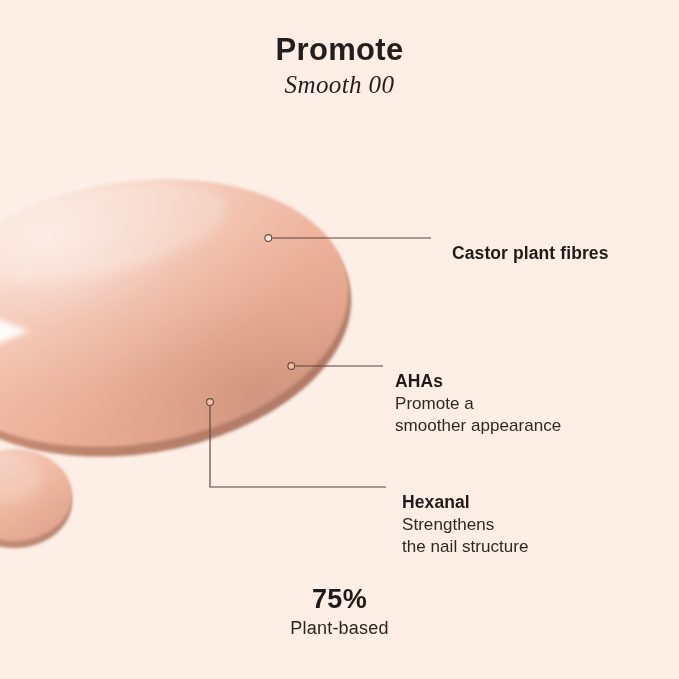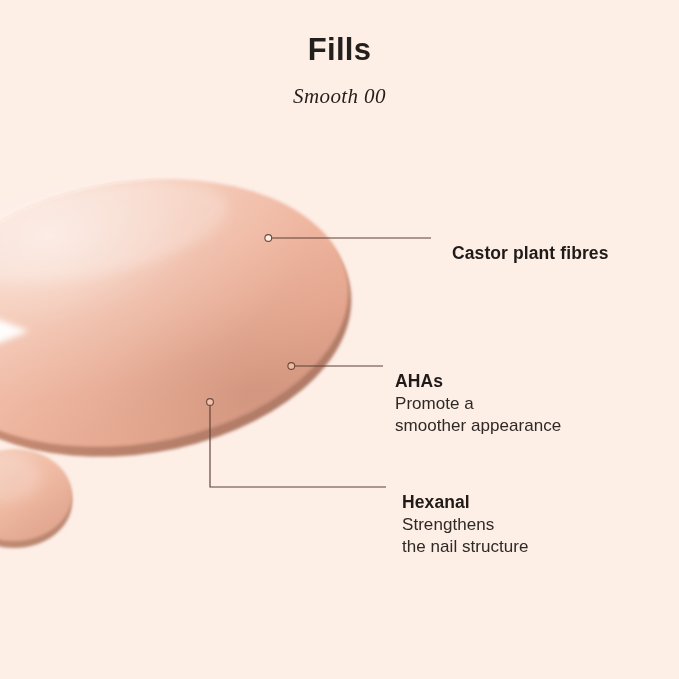--- a/index.html
+++ b/index.html
@@ -205,7 +205,7 @@
   </svg>
 
   <div class="header">
-    <div class="title-main">Fills</div>
+    <div class="title-main">Promote</div>
     <div class="title-sub">Smooth 00</div>
   </div>
 

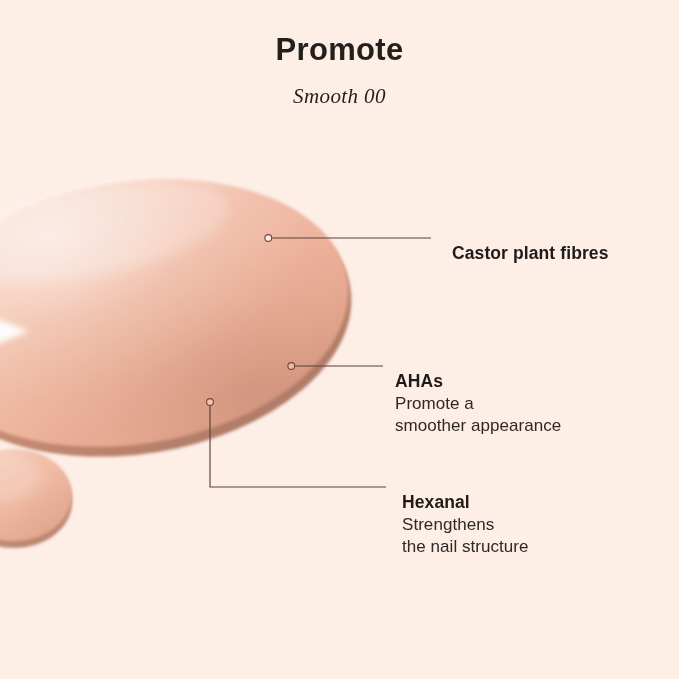--- a/index.html
+++ b/index.html
@@ -41,10 +41,10 @@
   .title-sub {
     font-family:"Liberation Serif", serif;
     font-style:italic;
-    font-size:21px;
+    font-size:25px;
     color:#241d1b;
     line-height:1.2;
-    margin-top:16px;
+    margin-top:2px;
     letter-spacing:0.4px;
   }
 

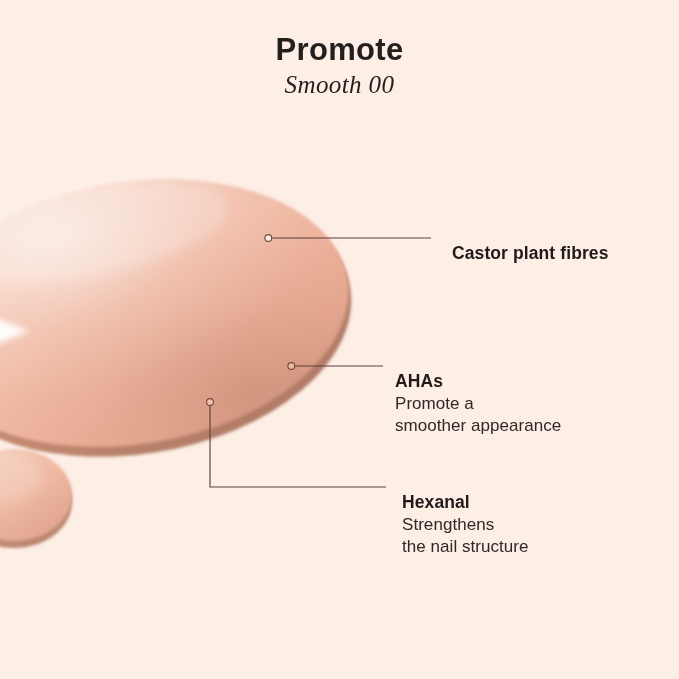--- a/index.html
+++ b/index.html
@@ -225,6 +225,10 @@
 smoother appearance</div>
   </div>
 
+  <div class="footer">
+    <div class="footer-value">75%</div>
+    <div class="footer-label">Plant-based</div>
+  </div>
 
 </div>
 

